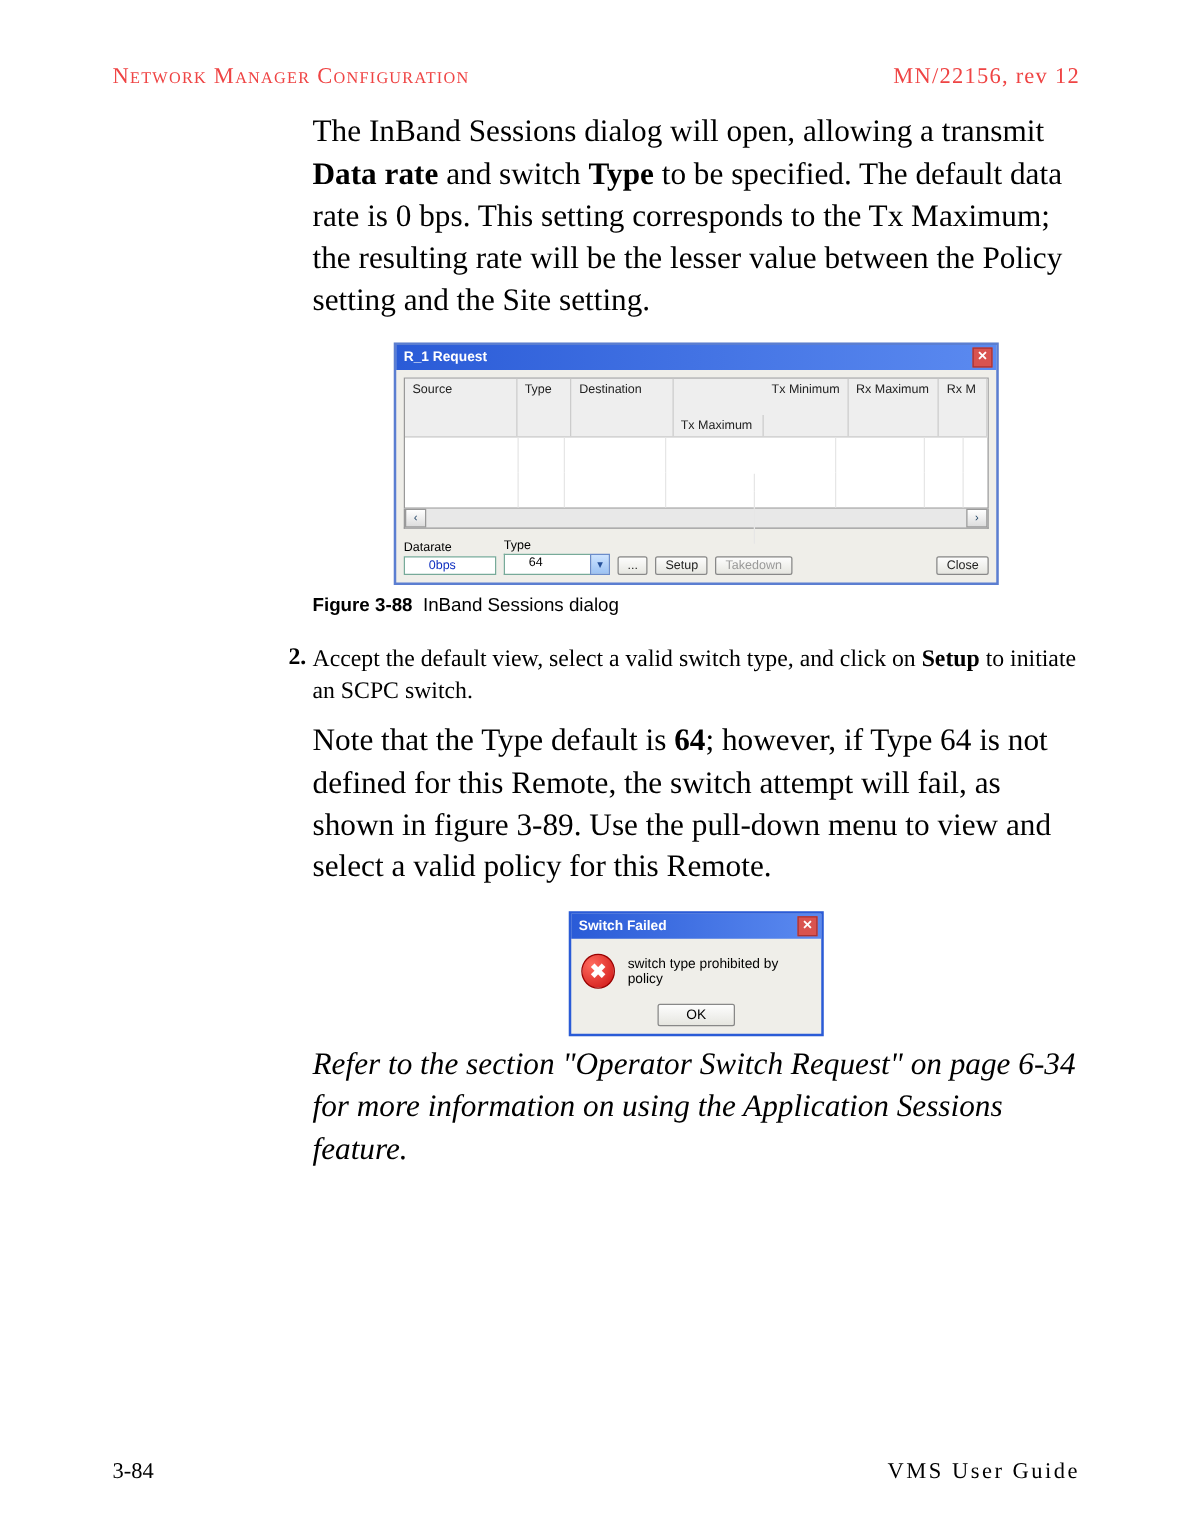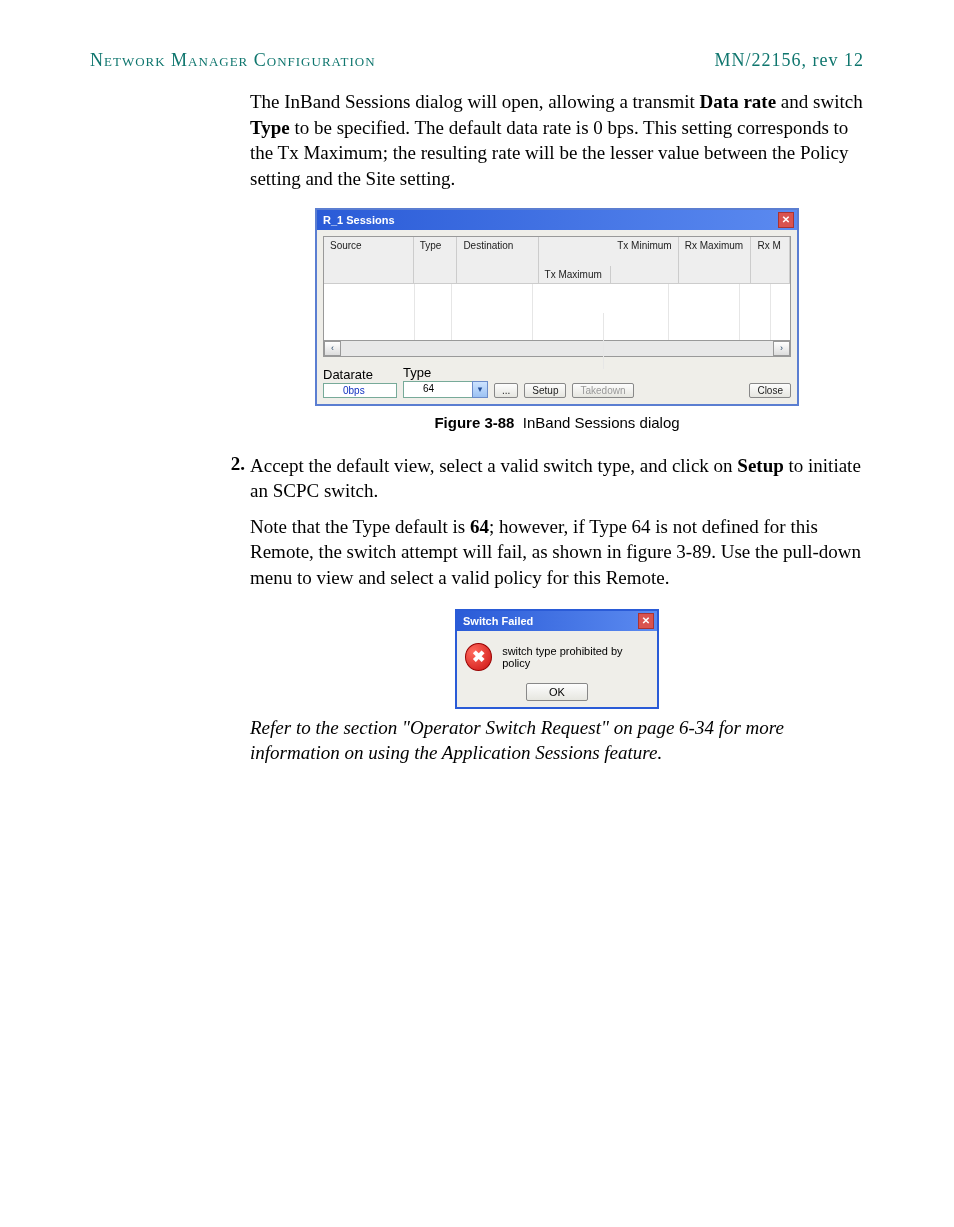--- a/index.html
+++ b/index.html
@@ -22,7 +22,7 @@
     justify-content: space-between;
     font-size: 18px;
     letter-spacing: 1px;
-    color: #0f766e;
+    color: #ef4444;
     margin-bottom: 18px;
   }
   .header-left {

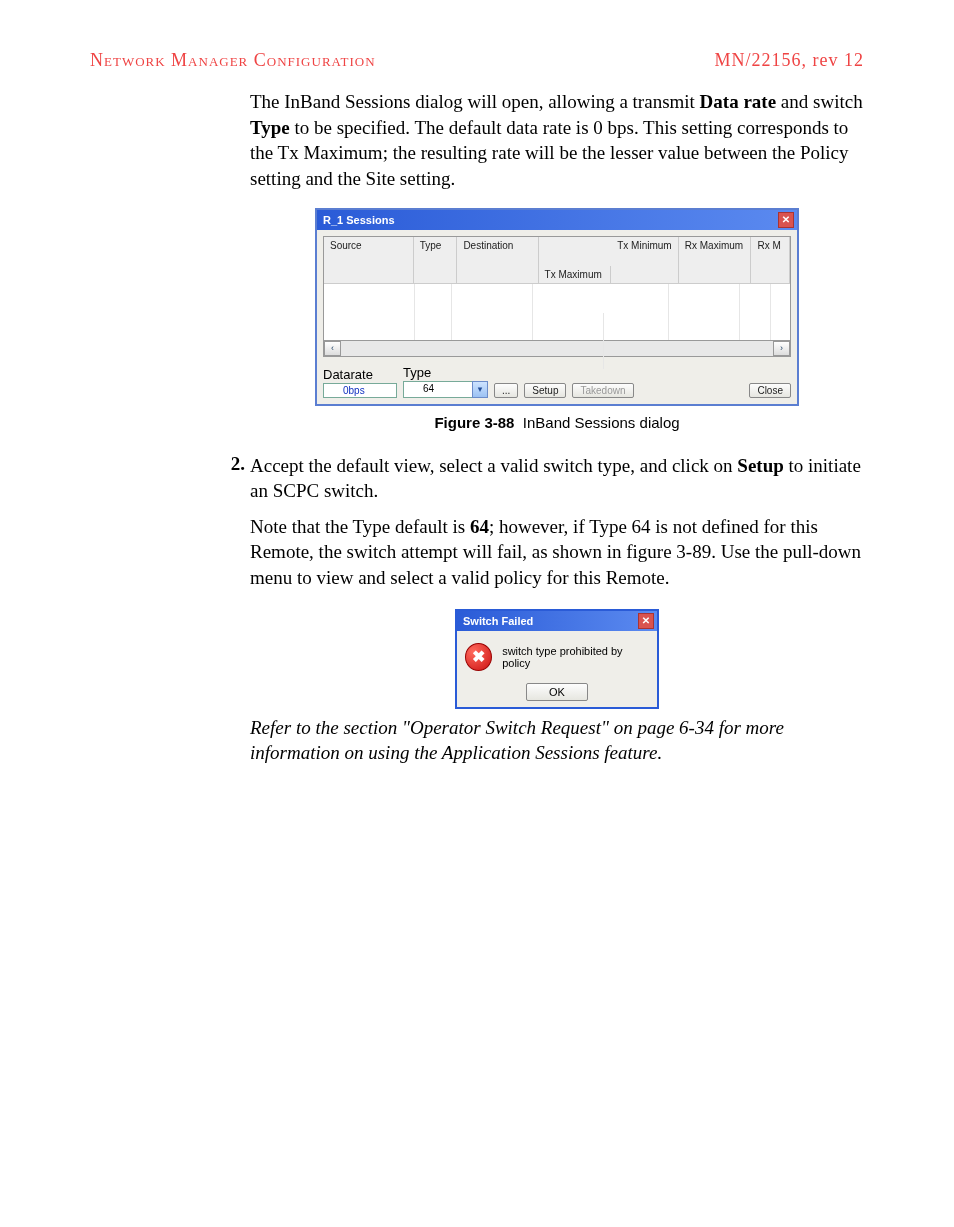--- a/index.html
+++ b/index.html
@@ -33,7 +33,7 @@
     margin-right: 0;
   }
   .para {
-    font-size: 19px;
+    font-size: 25px;
     line-height: 1.35;
     margin: 0 0 16px 0;
   }

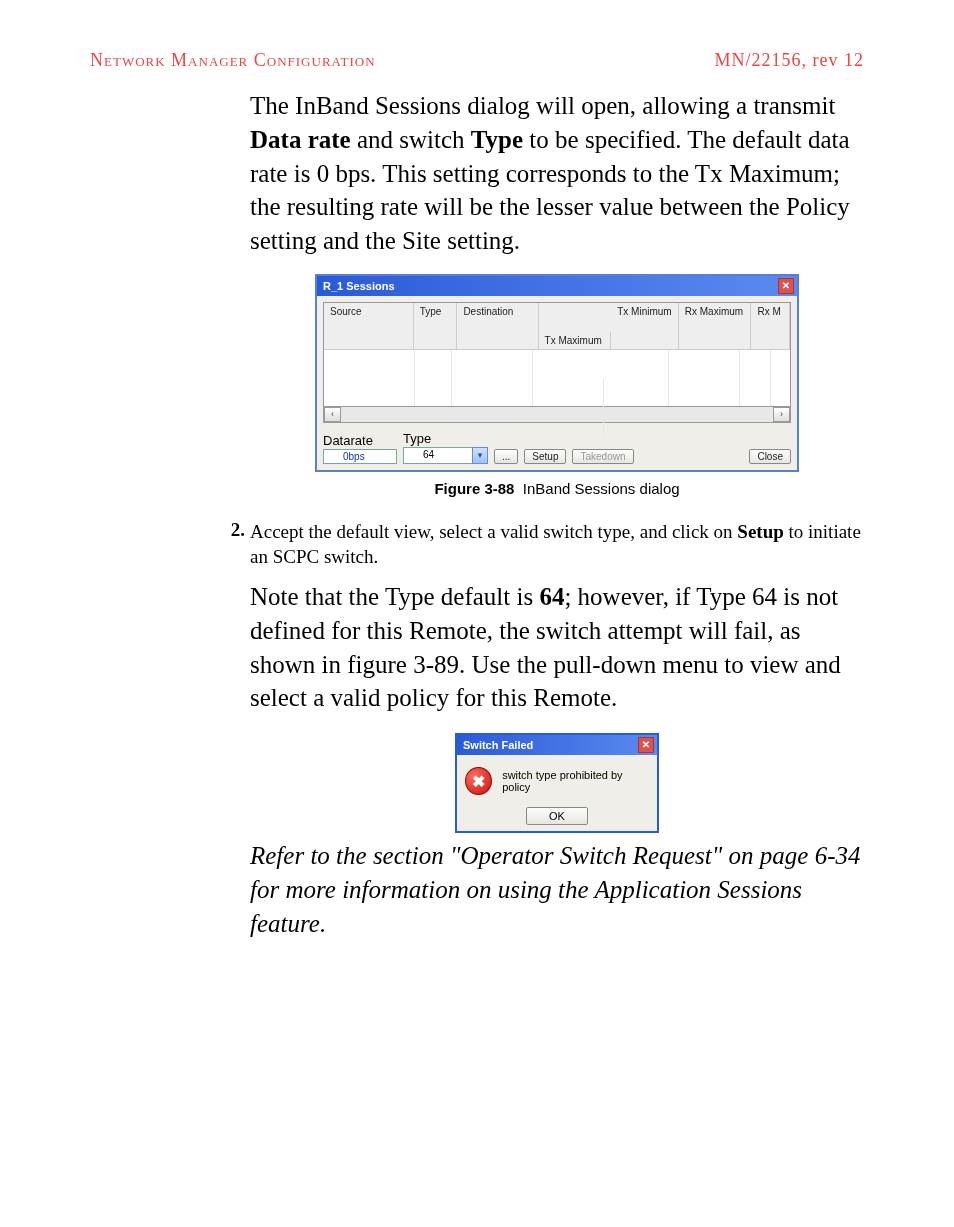--- a/index.html
+++ b/index.html
@@ -244,7 +244,7 @@
 
     <div class="dialog1">
       <div class="titlebar">
-        <span>R_1 Sessions</span>
+        <span>R_1 Request</span>
         <span class="closex">✕</span>
       </div>
       <div class="d1-body">

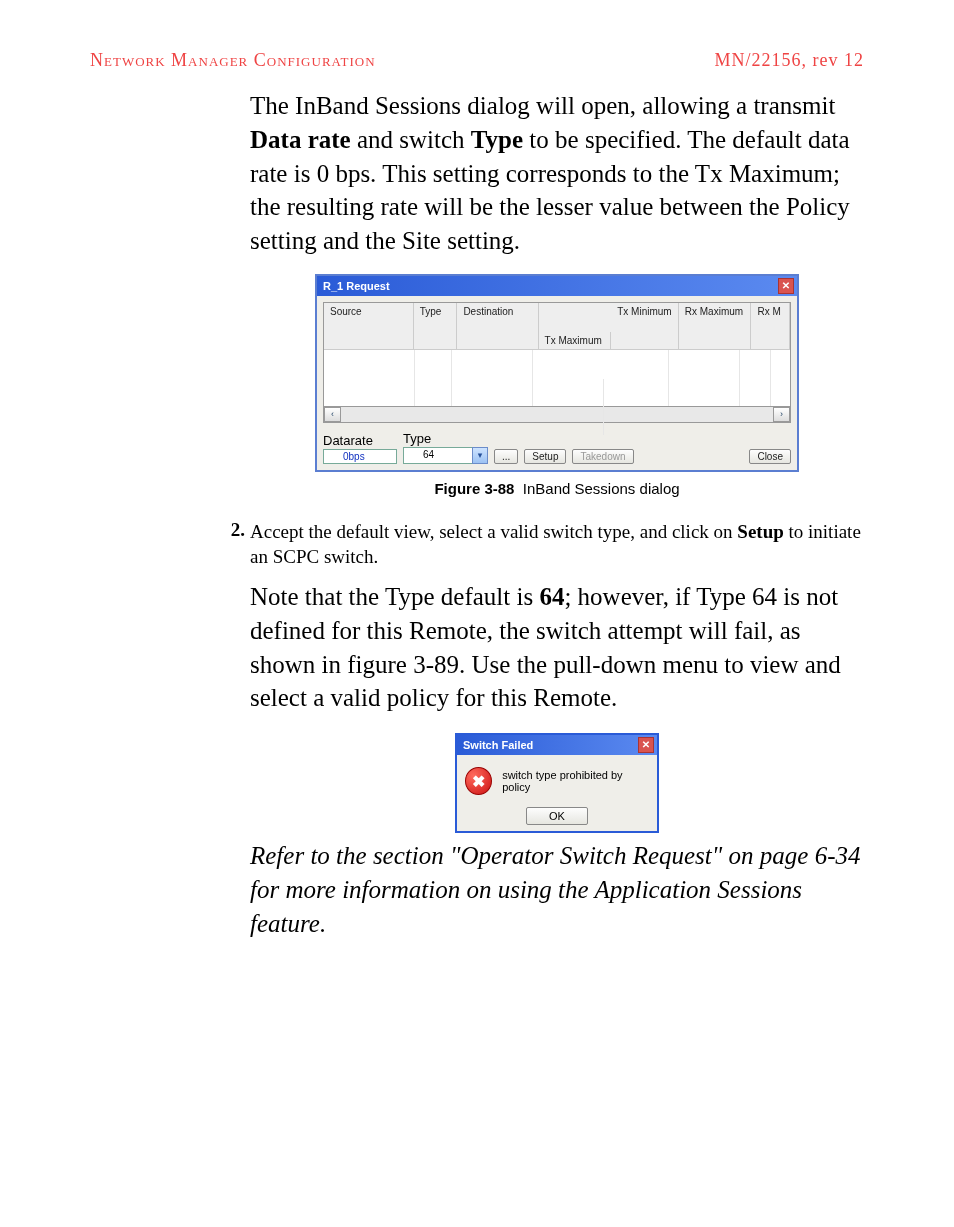--- a/index.html
+++ b/index.html
@@ -155,7 +155,7 @@
     padding-top: 8px;
   }
   .field { display: flex; flex-direction: column; }
-  .field-label { font-size: 13px; margin-bottom: 1px; }
+  .field-label { font-size: 10px; margin-bottom: 1px; }
   .txtbox {
     background: #fff; border: 1px solid #7a9; padding: 1px 19px;
     font-size: 10px; min-width: 30px;

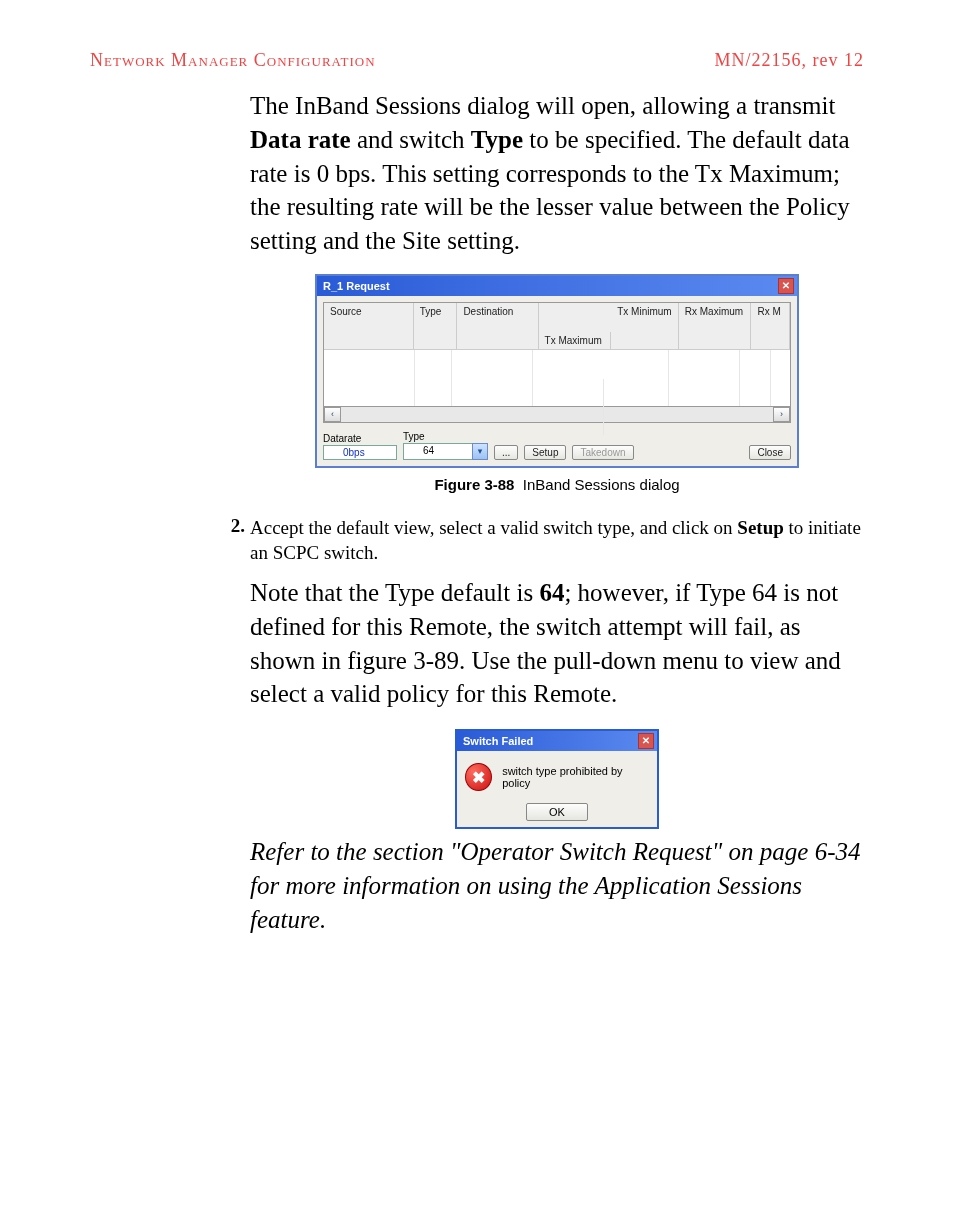--- a/index.html
+++ b/index.html
@@ -40,7 +40,6 @@
   .bold { font-weight: bold; }
   .italic { font-style: italic; }
   .figure-caption {
-    text-align: center;
     font-family: Arial, Helvetica, sans-serif;
     font-size: 15px;
     margin: 8px 0 22px 0;

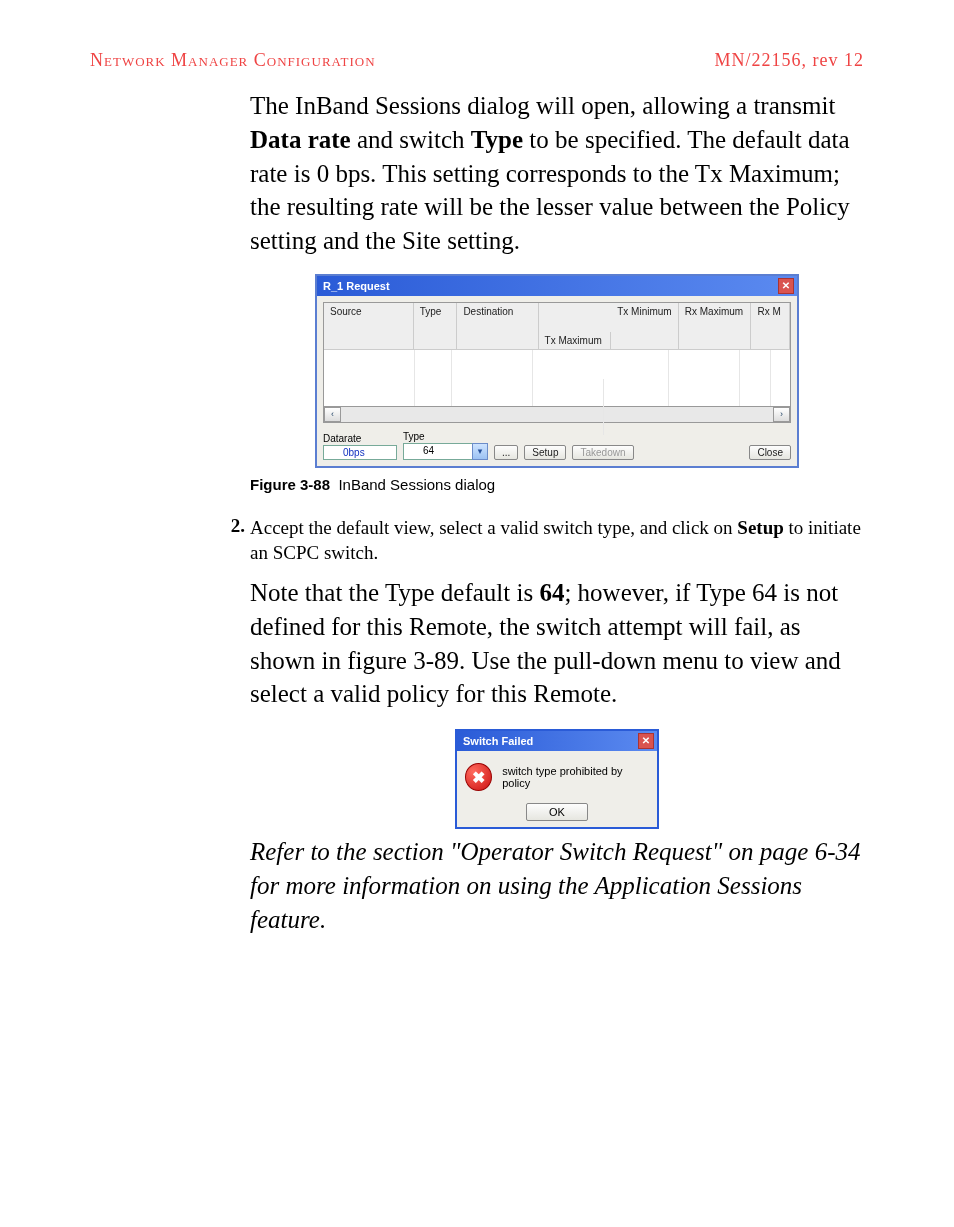--- a/index.html
+++ b/index.html
@@ -358,6 +358,10 @@
 
   </div>
 
+  <div class="footer-row">
+    <span>3-84</span>
+    <span class="footer-right">VMS User Guide</span>
+  </div>
 
 </div>
 

